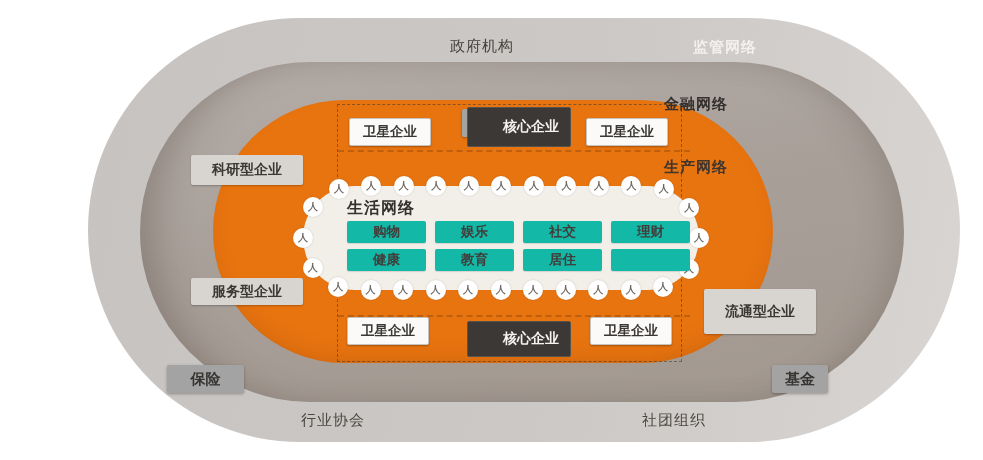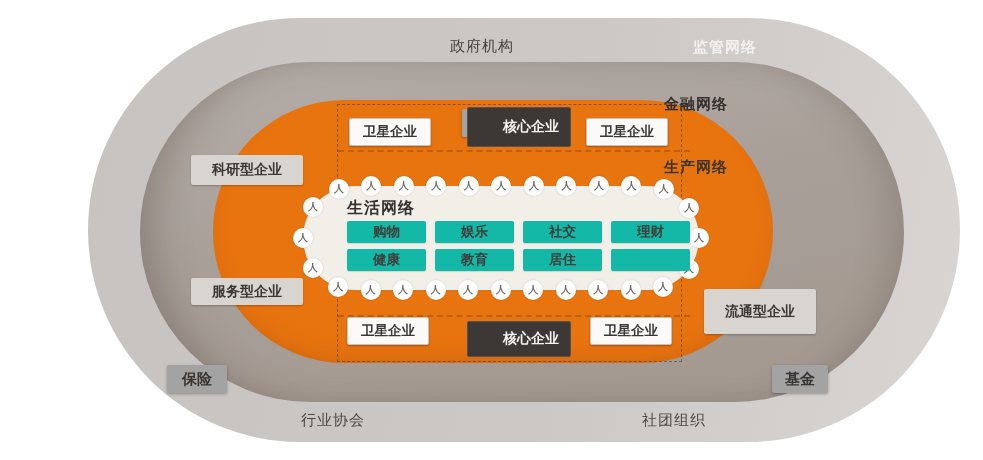--- a/index.html
+++ b/index.html
@@ -42,7 +42,7 @@
   .b-bank{left:462px;top:72px;width:76px;height:28px;}
   .b-securities{left:167px;top:111px;width:76px;height:28px;}
   .b-trust{left:774px;top:111px;width:76px;height:28px;}
-  .b-insurance{left:167px;top:328px;width:60px;height:28px;text-align:right;}
+  .b-insurance{left:167px;top:328px;width:77px;height:28px;text-align:right;}
   .b-fund{left:772px;top:328px;width:56px;height:28px;}
   .b-research{left:191px;top:155px;width:112px;height:30px;}
   .b-service{left:191px;top:278px;width:112px;height:27px;}

